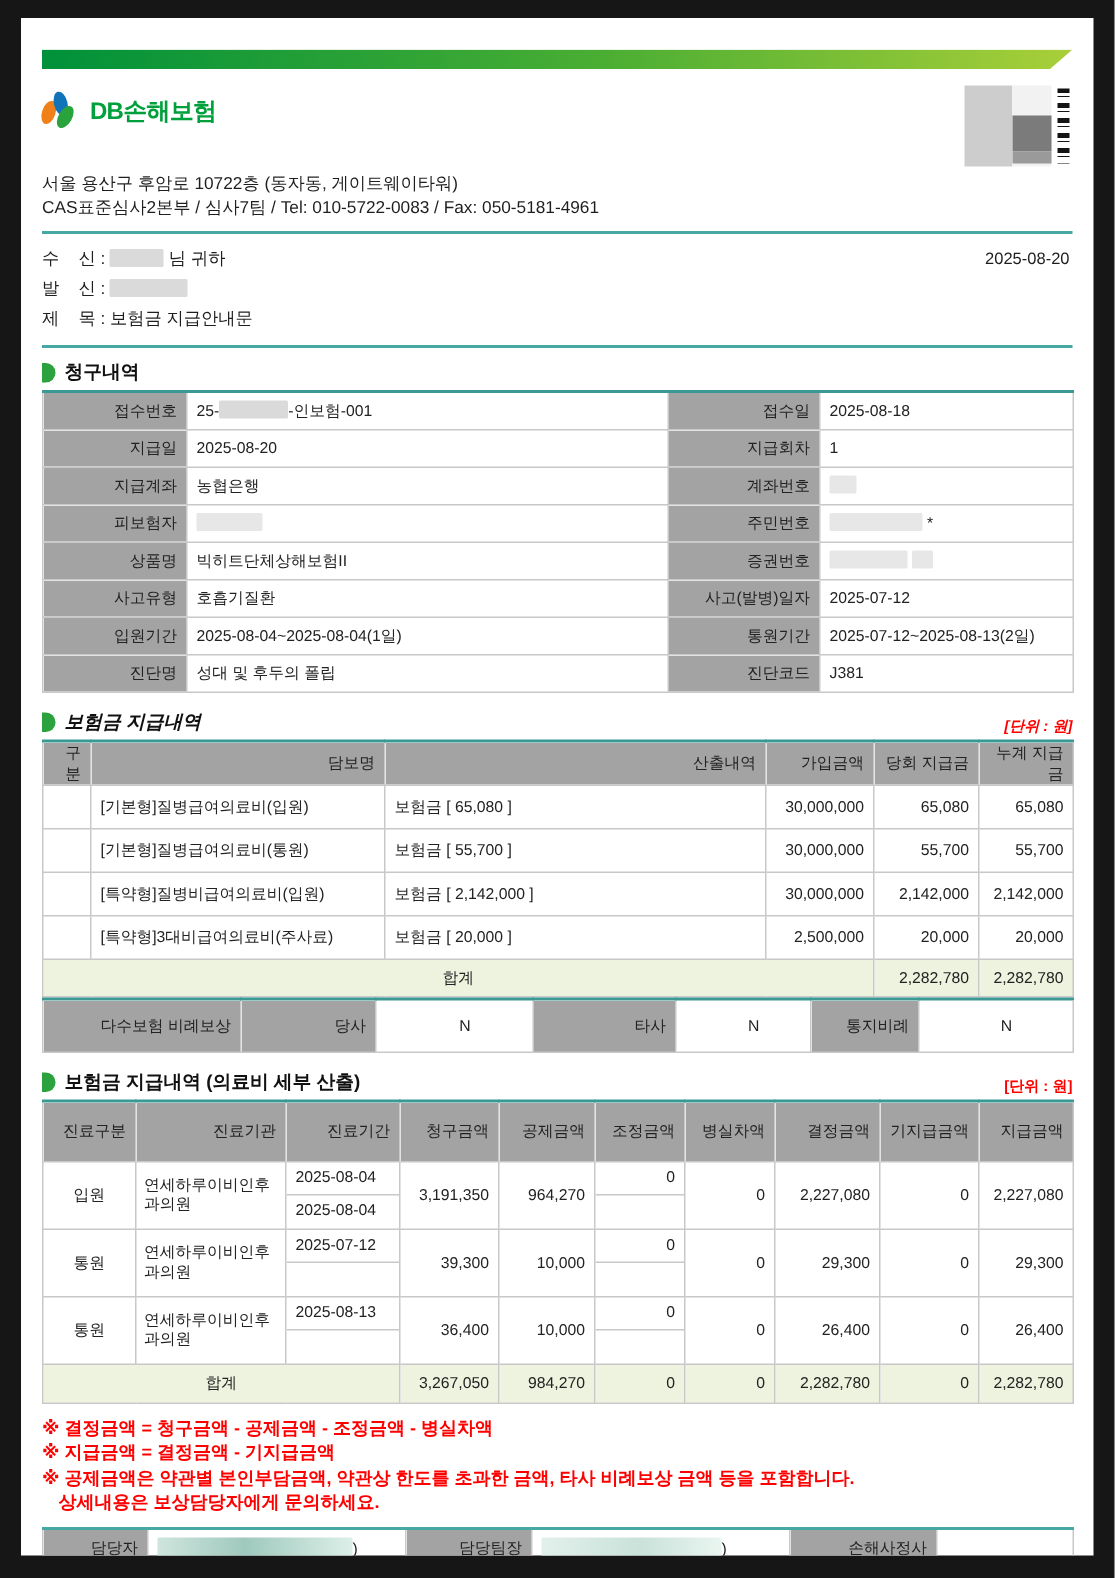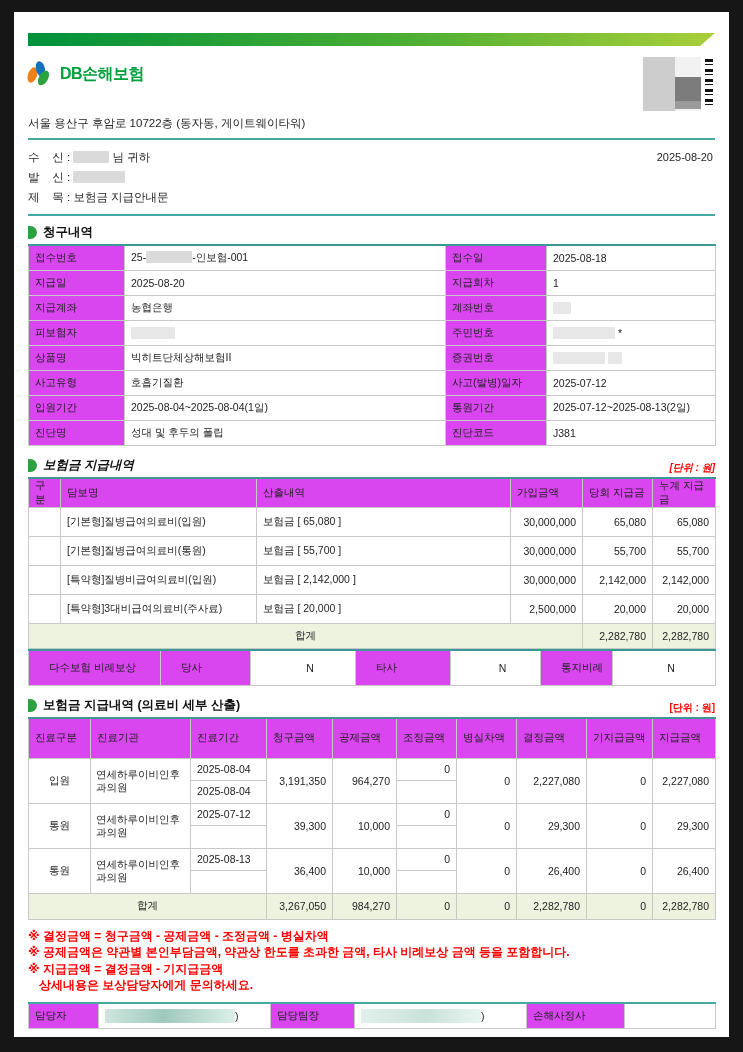--- a/index.html
+++ b/index.html
@@ -100,6 +100,7 @@
 
   <div class="addr">
     <div>서울 용산구 후암로 10722층 (동자동, 게이트웨이타워)</div>
+    <div>CAS표준심사2본부 / 심사7팀 / Tel: 010-5722-0083 / Fax: 050-5181-4961</div>
   </div>
 
   <hr class="hr-teal">

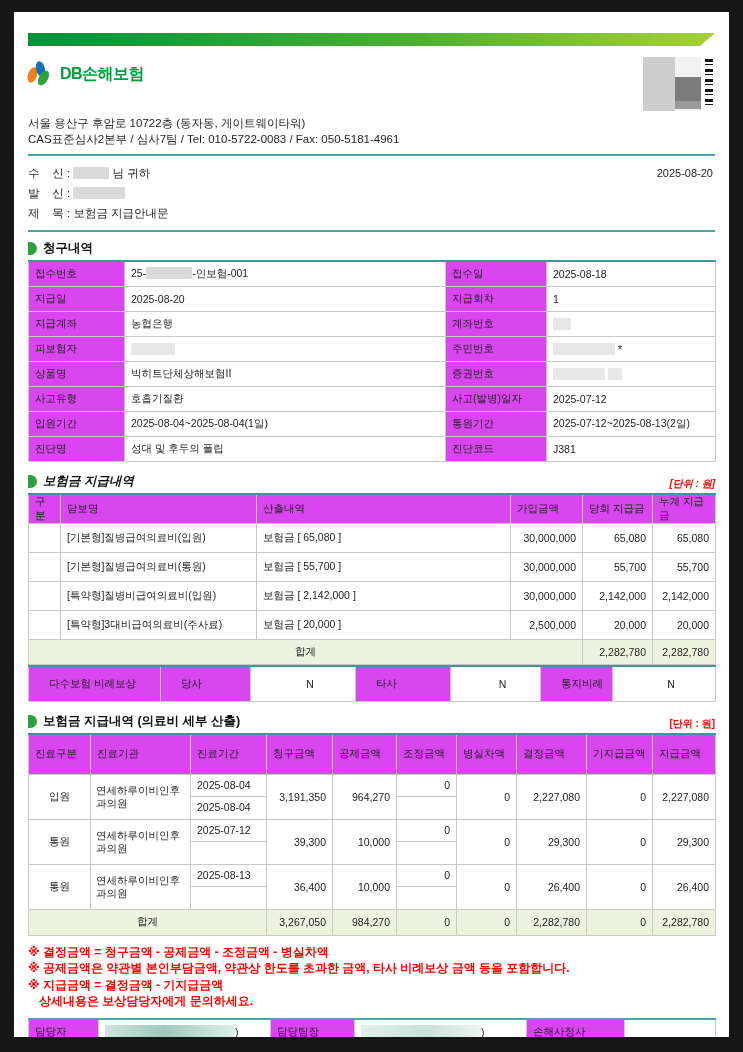--- a/index.html
+++ b/index.html
@@ -50,7 +50,7 @@
   .unit { position:absolute; right:0; bottom:2px; color:#ff0000; font-size:10px; font-weight:bold; }
   table { width:100%; border-collapse:collapse; table-layout:fixed; font-size:10.5px; color:#222; border-top:2px solid #3a9a93; }
   td,th { border:1px solid #c8c8c8; padding:0 6px; font-weight:normal; overflow:hidden; }
-  .gh { background:#d946ef; text-align:left; }
+  .gh { background:#a3a3a3; text-align:right; }
   .num { text-align:right; }
   .ctr { text-align:center; }
   .t1 td { height:25px; }

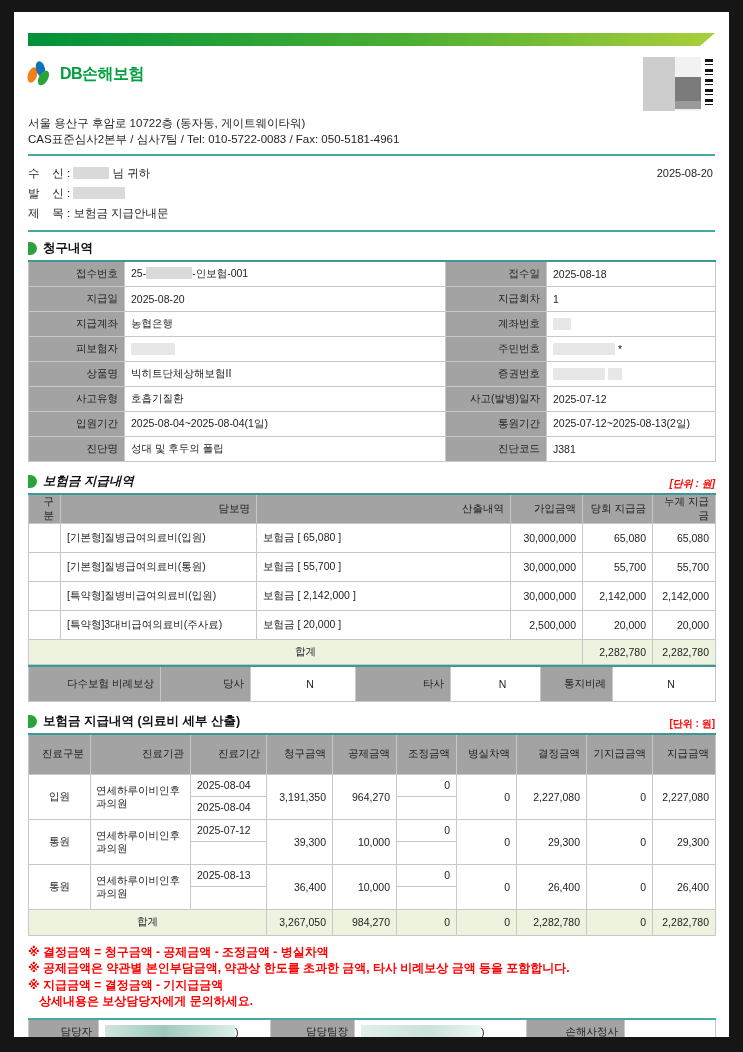--- a/index.html
+++ b/index.html
@@ -373,8 +373,8 @@
 
   <div class="notes">
     <div>※ 결정금액 = 청구금액 - 공제금액 - 조정금액 - 병실차액</div>
+    <div>※ 지급금액 = 결정금액 - 기지급금액</div>
     <div>※ 공제금액은 약관별 본인부담금액, 약관상 한도를 초과한 금액, 타사 비례보상 금액 등을 포함합니다.</div>
-    <div>※ 지급금액 = 결정금액 - 기지급금액</div>
     <div class="indent">상세내용은 보상담당자에게 문의하세요.</div>
   </div>
 

